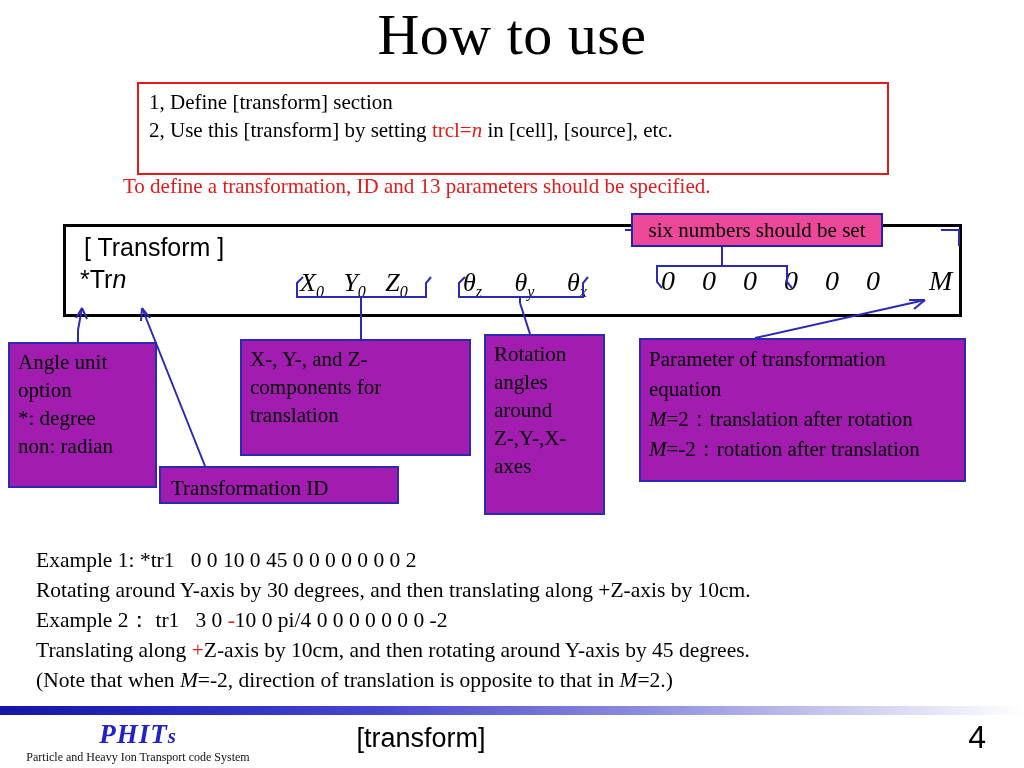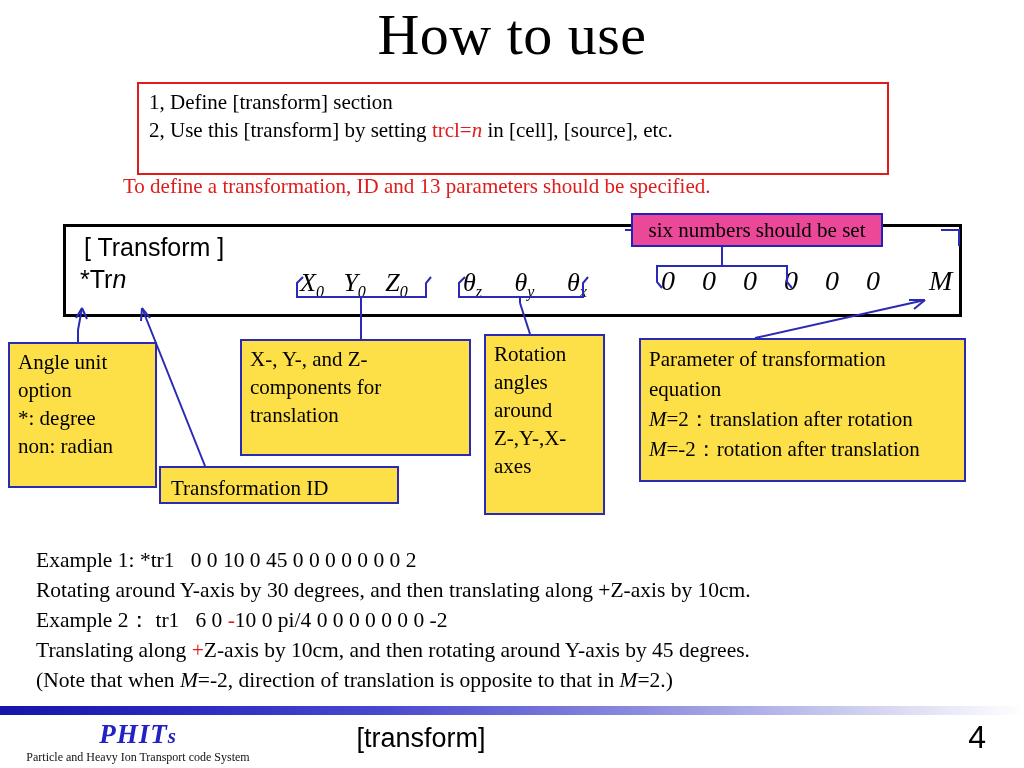--- a/index.html
+++ b/index.html
@@ -167,7 +167,7 @@
     position: absolute;
     border: 2px solid #2a2ab4;
     box-sizing: border-box;
-    background: #fde047;
+    background: #a21caf;
     font-size: 21px;
     line-height: 28px;
     padding: 4px 8px;

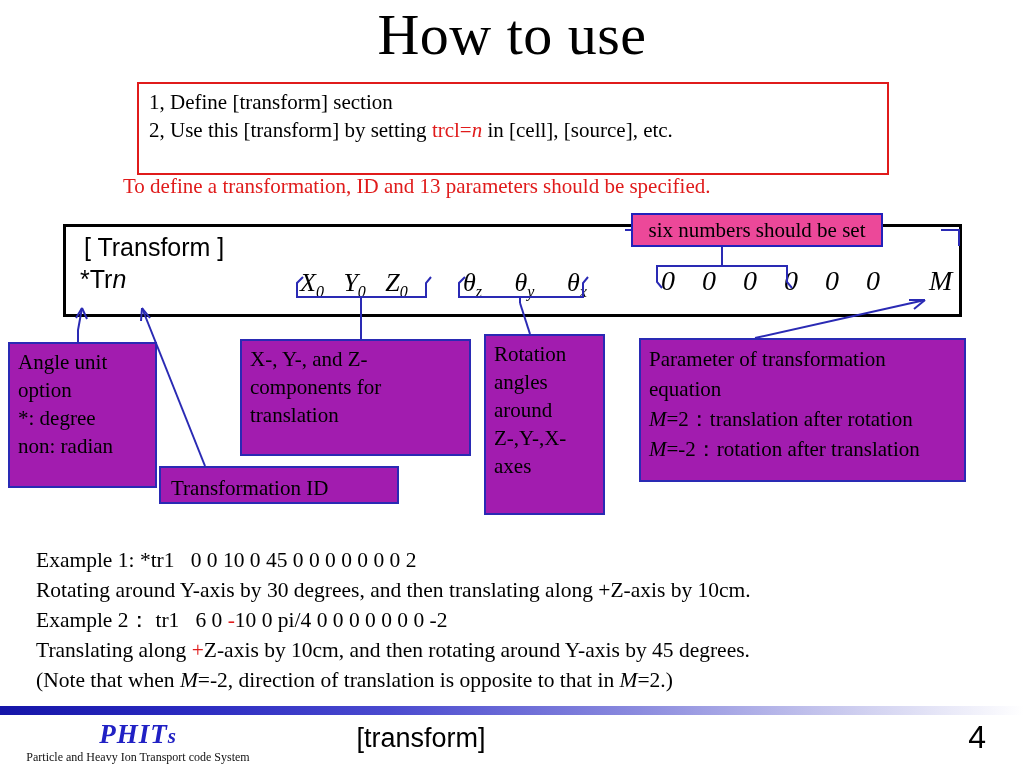--- a/index.html
+++ b/index.html
@@ -321,7 +321,7 @@
   <div class="examples">
     <div class="ex-line"><span>Example 1: *tr1</span>&nbsp;&nbsp;&nbsp;<span>0 0 10    0 45 0    0 0 0 0 0 0    2</span></div>
     <div class="ex-line">Rotating around Y-axis by 30 degrees, and then translating along +Z-axis by 10cm.</div>
-    <div class="ex-line"><span>Example 2：  tr1</span>&nbsp;&nbsp;&nbsp;<span>6 0 </span><span class="red">-</span><span>10    0 pi/4 0    0 0 0 0 0 0    -2</span></div>
+    <div class="ex-line"><span>Example 2：  tr1</span>&nbsp;&nbsp;&nbsp;<span>3 0 </span><span class="red">-</span><span>10    0 pi/4 0    0 0 0 0 0 0    -2</span></div>
     <div class="ex-line"><span>Translating along </span><span class="red">+</span><span>Z-axis by 10cm, and then rotating around Y-axis by 45 degrees.</span></div>
     <div class="ex-line"><span>(Note that when </span><span class="ital">M</span><span>=-2, direction of translation is opposite to that in </span><span class="ital">M</span><span>=2.)</span></div>
   </div>

